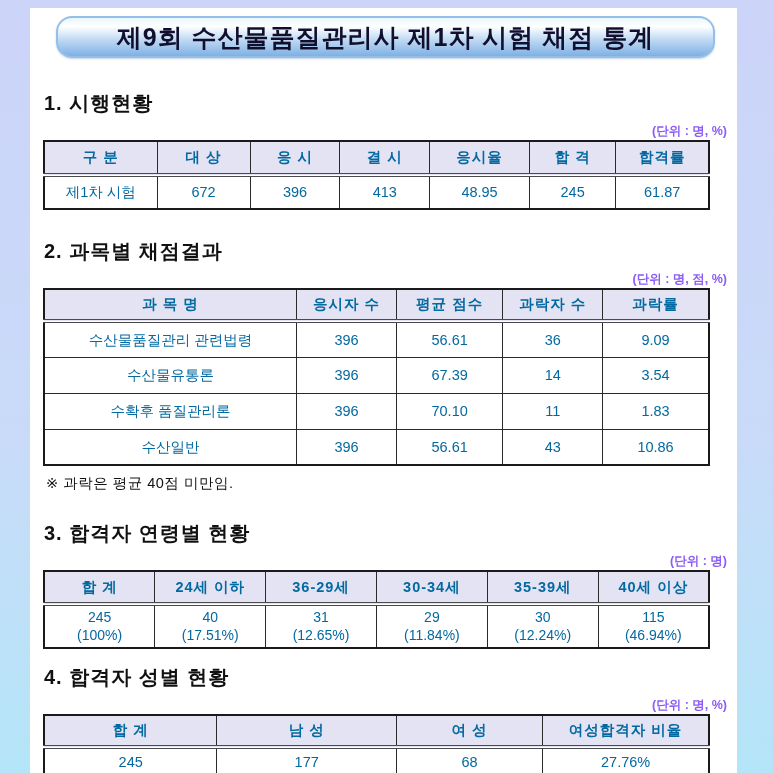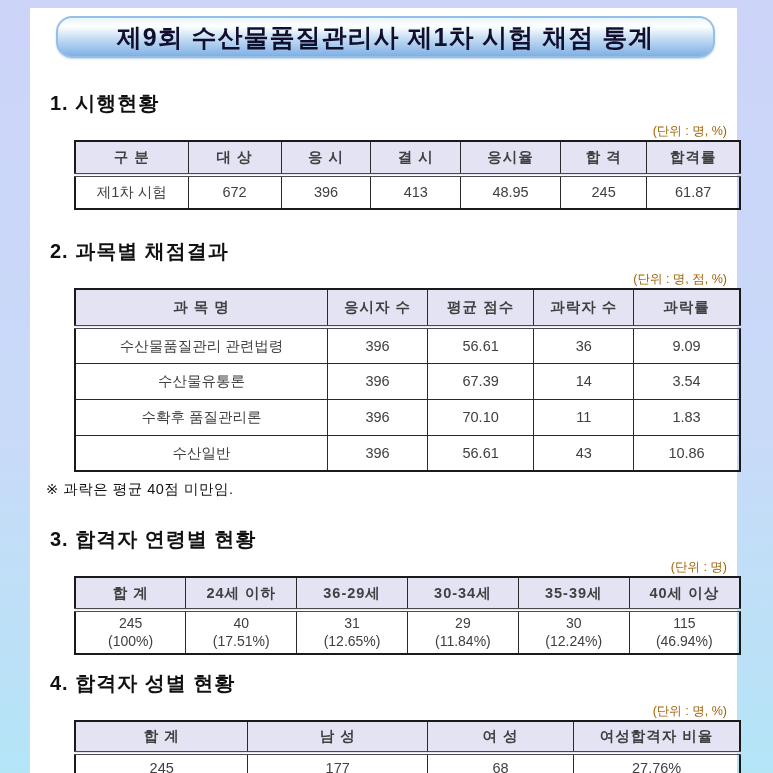--- a/index.html
+++ b/index.html
@@ -30,7 +30,7 @@
   }
   h2 {
     font-size: 20px; font-weight: bold; color: #111111;
-    margin-left: 8px; letter-spacing: 1px;
+    margin-left: 2px; letter-spacing: 1px;
   }
   .h1-sec { margin-top: 32px; }
   .h2-sec { margin-top: 28px; }

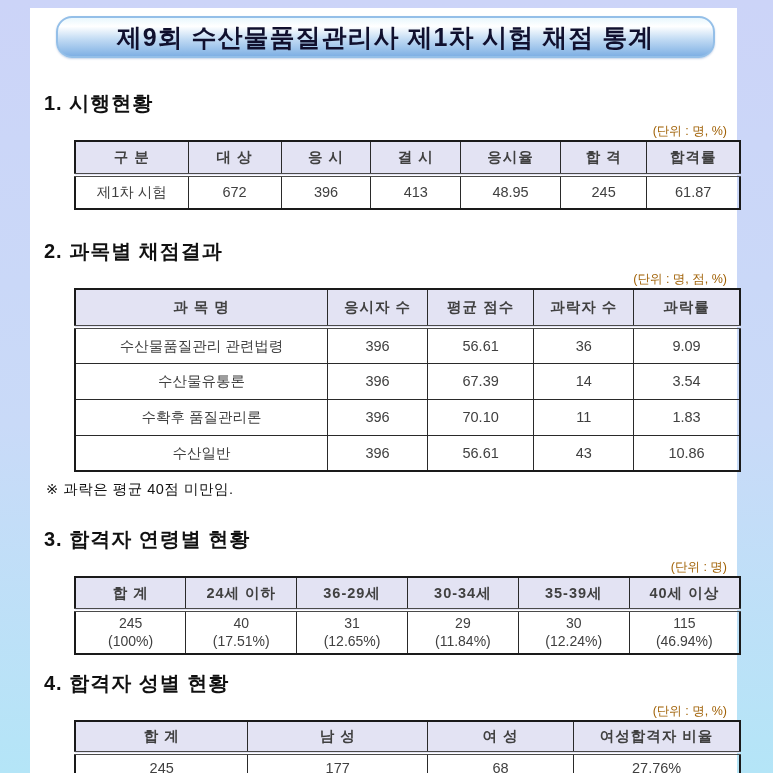--- a/index.html
+++ b/index.html
@@ -37,8 +37,8 @@
   .h3-sec { margin-top: 27px; }
   .h4-sec { margin-top: 15px; }
   .unit {
-    text-align: right; font-size: 12.5px; color: #a16207;
-    margin: 6px 2px 2px 0; height: 15px;
+    text-align: right; font-size: 12.5px; color: #8b5cf6;
+    margin: 6px 2px 2px 0; height: 15px; font-weight: bold;
   }
   table {
     border-collapse: collapse;

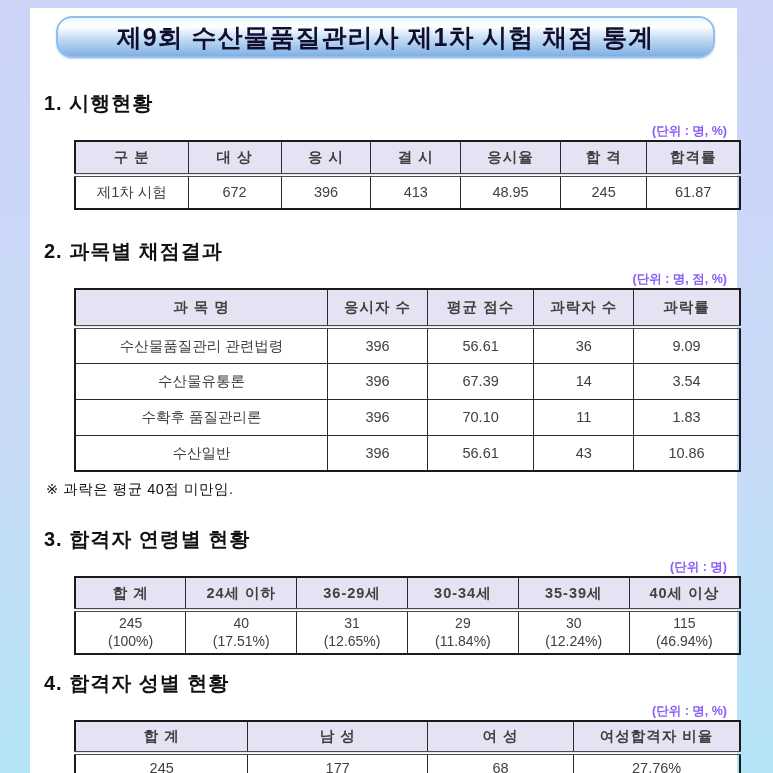--- a/index.html
+++ b/index.html
@@ -42,11 +42,11 @@
   }
   table {
     border-collapse: collapse;
-    margin-left: 32px;
+    margin-left: 1px;
     width: calc(100% - 20px);
     table-layout: fixed;
     font-size: 14.5px;
-    color: #404040;
+    color: #0369a1;
   }
   th, td {
     border: 1.5px solid #2a2a2a;

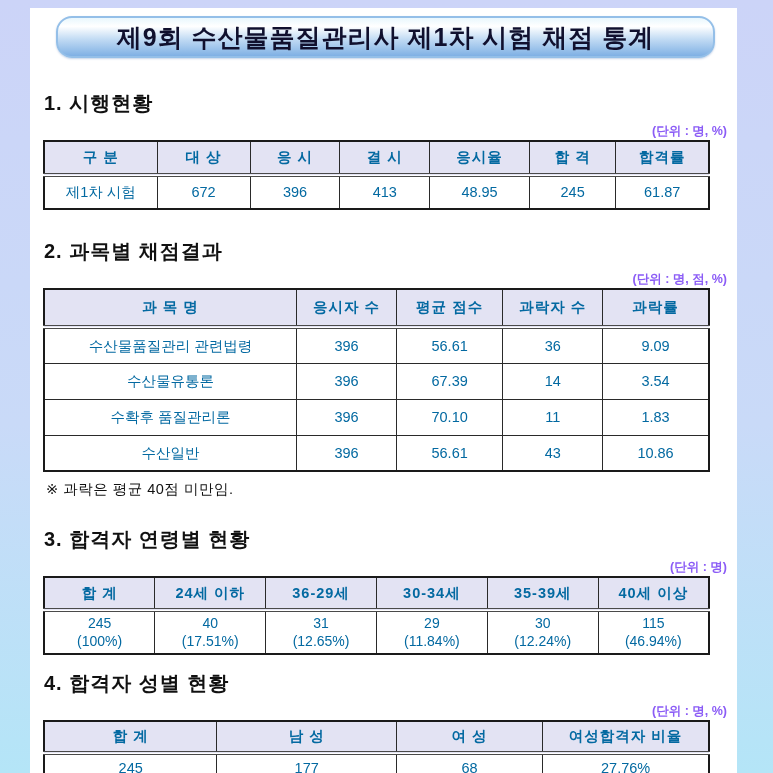--- a/index.html
+++ b/index.html
@@ -68,7 +68,7 @@
   
   table[data-table="0"] th { height: 34px; }
   table[data-table="0"] td { height: 34px; }
-  table[data-table="1"] th { height: 38px; }
+  table[data-table="1"] th { height: 32px; }
   table[data-table="1"] td { height: 36px; }
   table[data-table="2"] th { height: 33px; }
   table[data-table="2"] td { height: 44px; font-size: 14px; }

